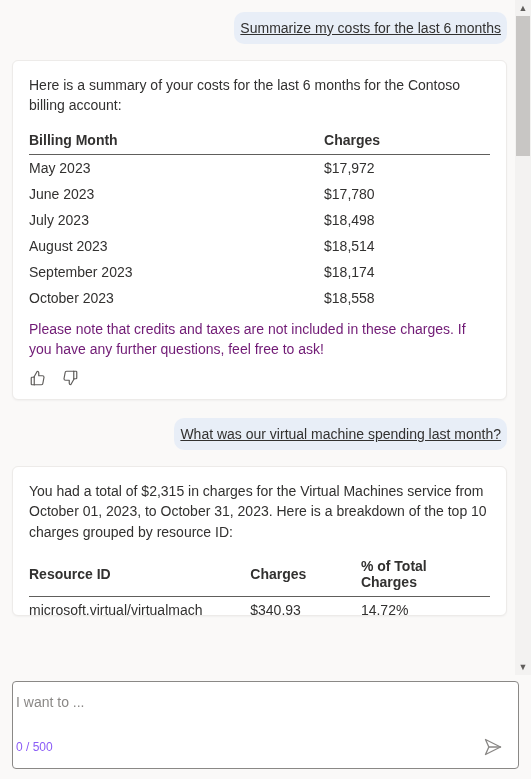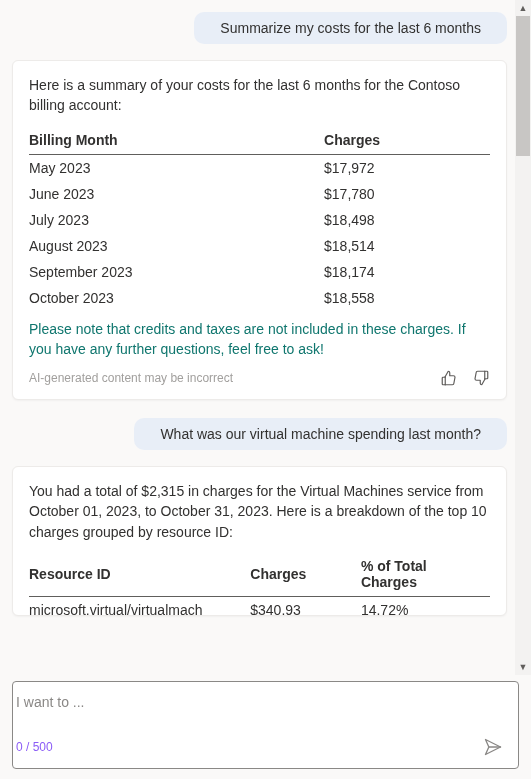--- a/index.html
+++ b/index.html
@@ -67,10 +67,11 @@
   .user-msg {
     background: #e8eef7;
     border-radius: 10px;
-    padding: 8px 26px;
+    padding: 8px 6px;
     color: #323130;
     max-width: 90%;
     font-size: 14px;
+    text-decoration: underline;
   }
   .ai-card {
     background: #ffffff;

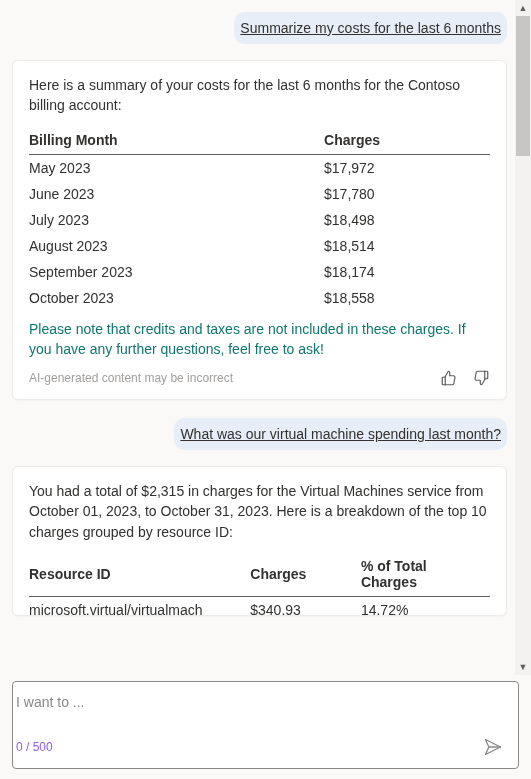--- a/index.html
+++ b/index.html
@@ -90,7 +90,7 @@
   .ai-note {
     font-size: 14px;
     line-height: 1.45;
-    color: #0f766e;
+    color: #701a75;
     margin-top: 8px;
   }
   table.cost-table {

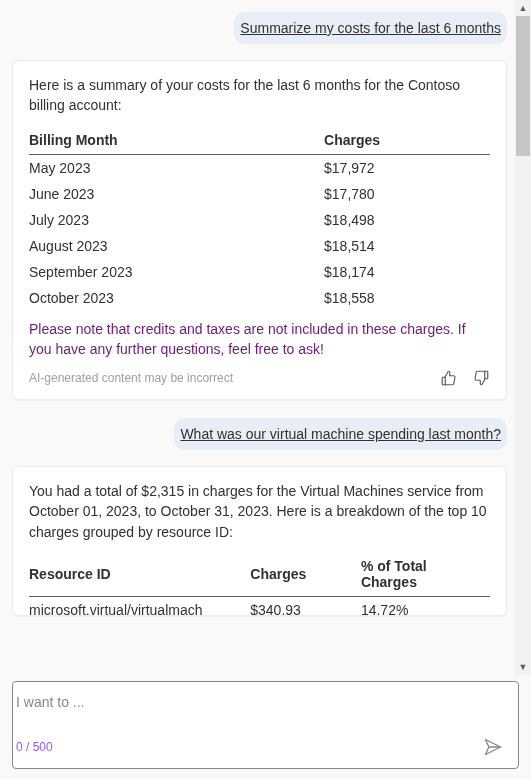--- a/index.html
+++ b/index.html
@@ -223,7 +223,6 @@
         </table>
         <div class="ai-note">Please note that credits and taxes are not included in these charges. If you have any further questions, feel free to ask!</div>
         <div class="card-footer">
-          <span class="disclaimer">AI-generated content may be incorrect</span>
           <div class="feedback">
             <span class="icon">
               <svg width="18" height="18" viewBox="0 0 24 24" fill="none" stroke="#605e5c" stroke-width="1.6" stroke-linecap="round" stroke-linejoin="round">

